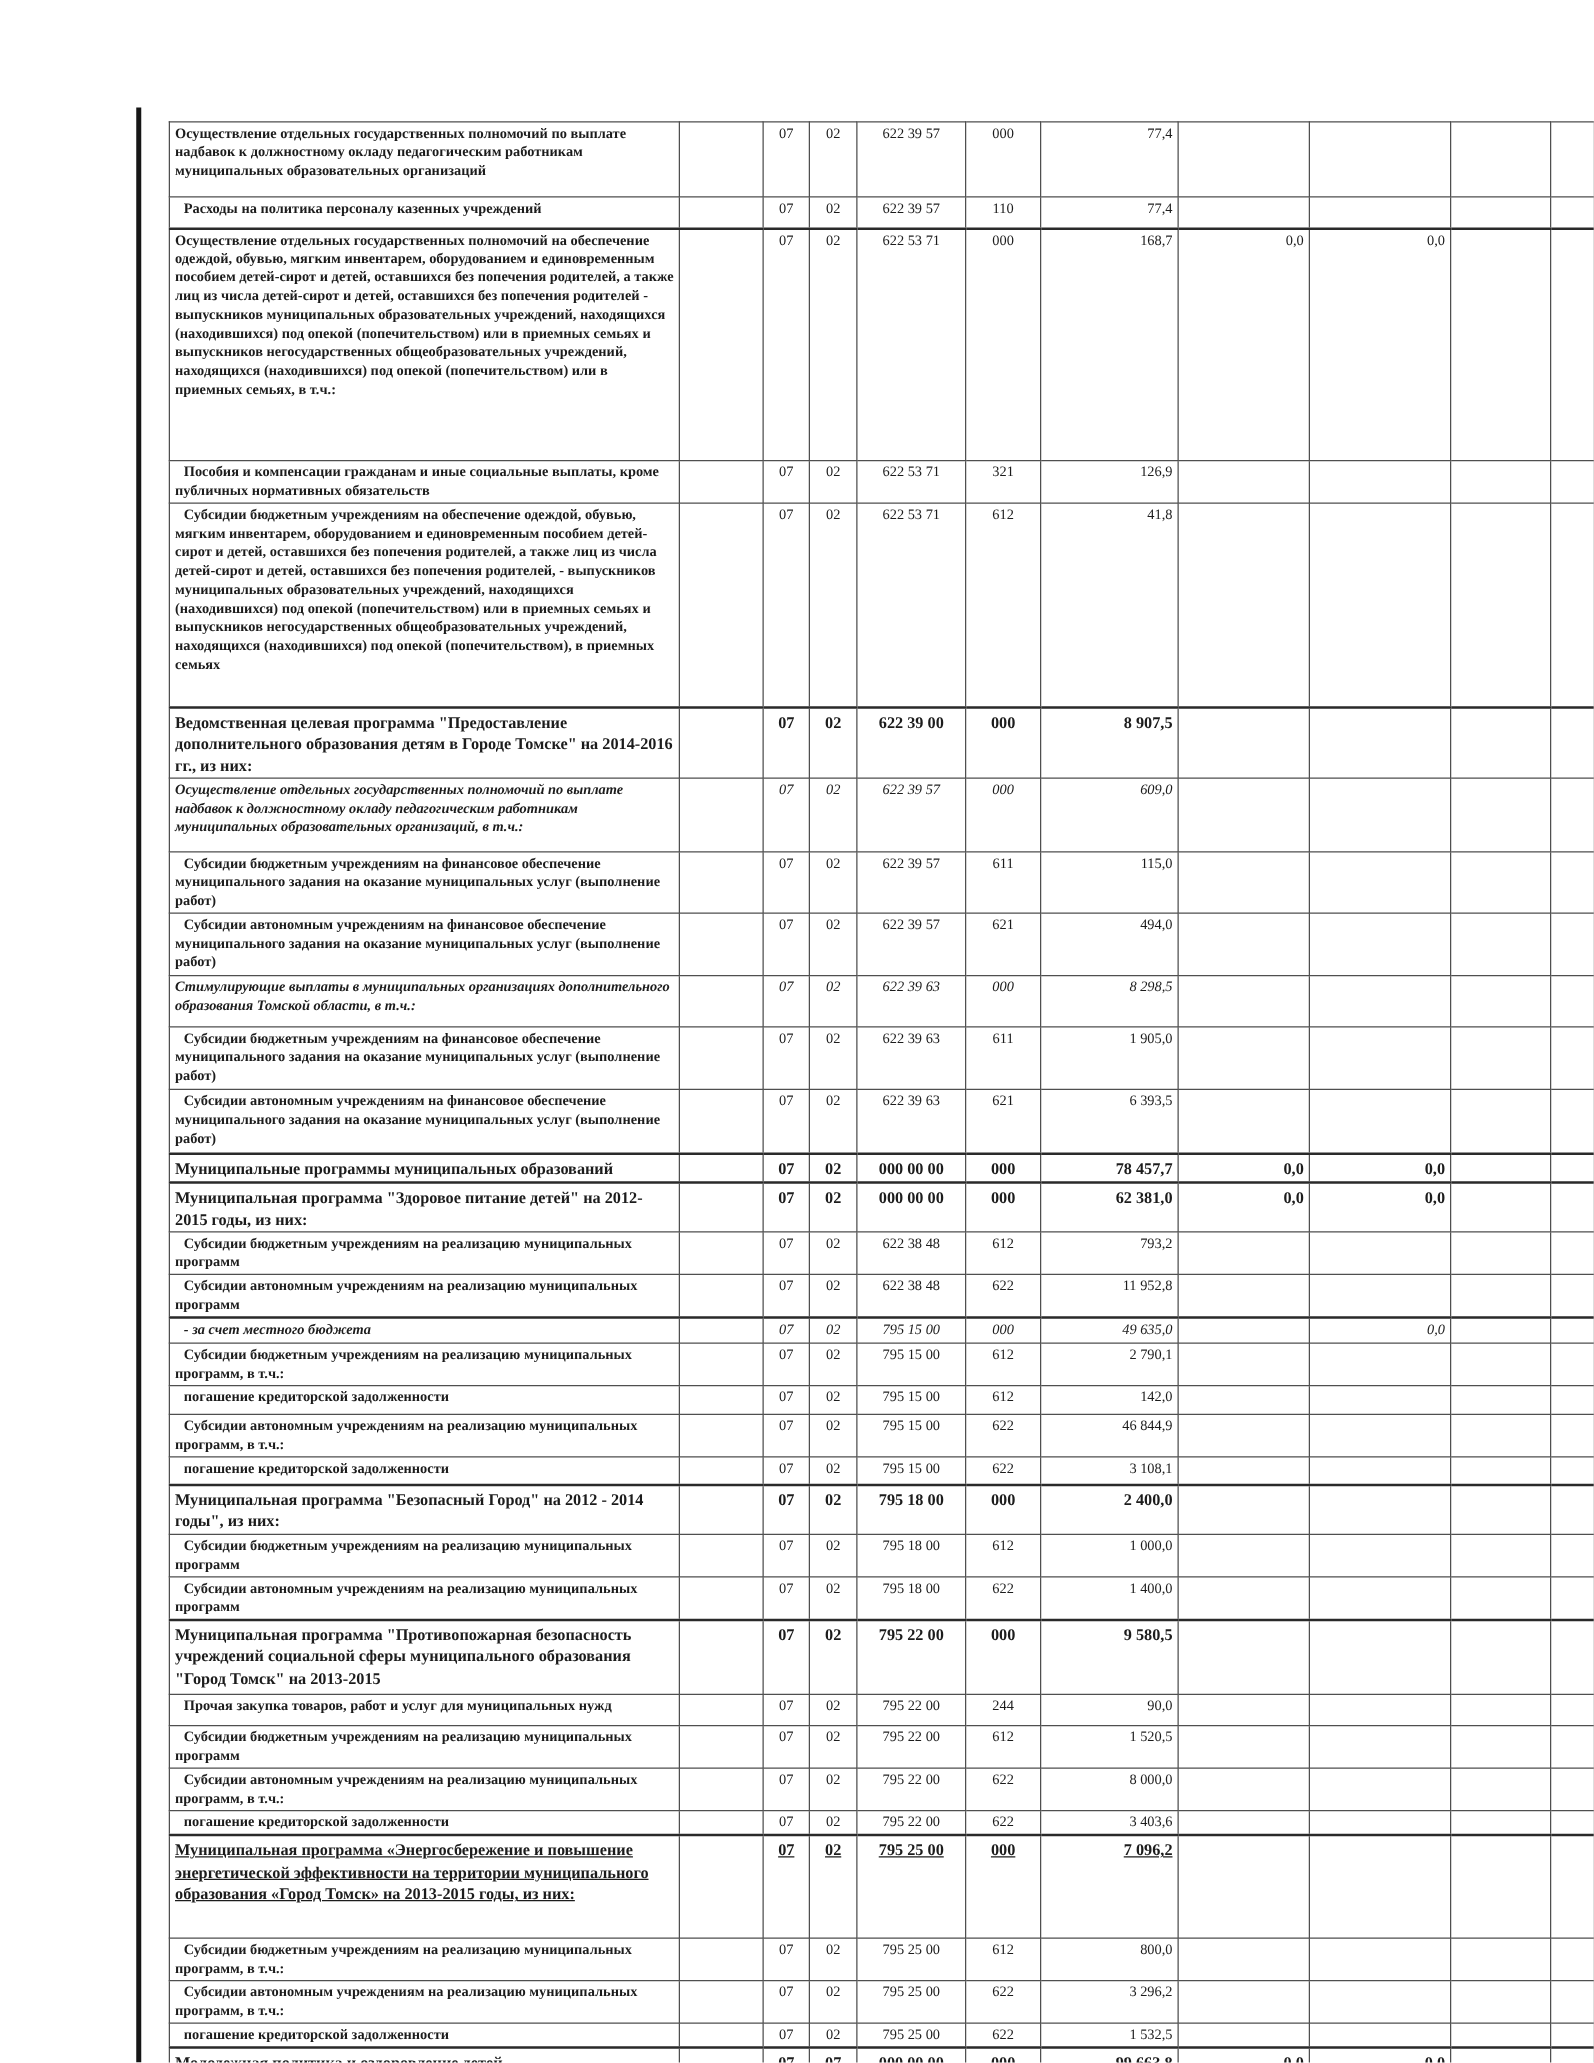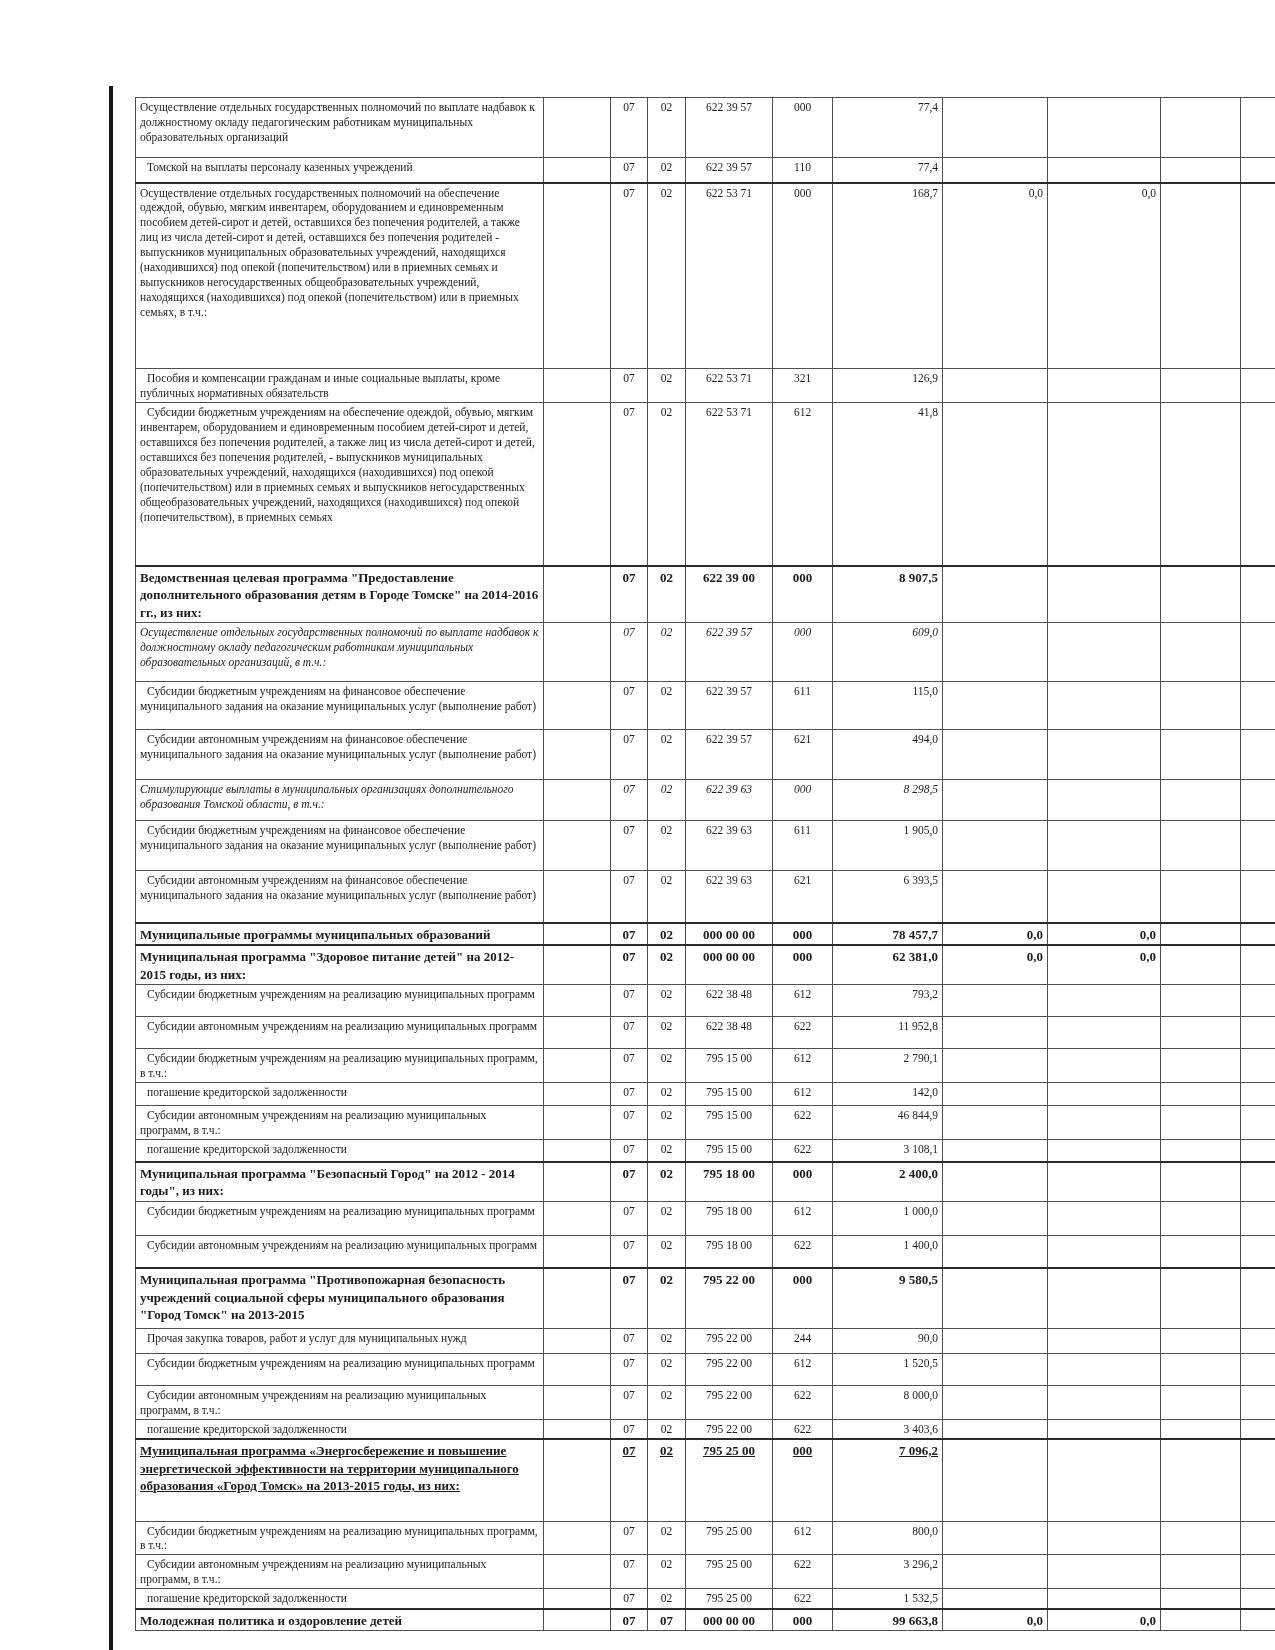--- a/index.html
+++ b/index.html
@@ -41,7 +41,7 @@
     overflow: hidden;
     word-wrap: break-word;
   }
-  td.c-desc { text-align: left; padding-left: 5px; padding-right: 7px; }
+  td.c-desc { text-align: left; padding-left: 5px; padding-right: 7px; font-weight: bold; }
   td.c-desc.sub { text-indent: 7px; }
   td.c-code { text-align: center; padding-left: 1px; padding-right: 1px; }
   td.c-num  { text-align: right; padding-right: 6px; }

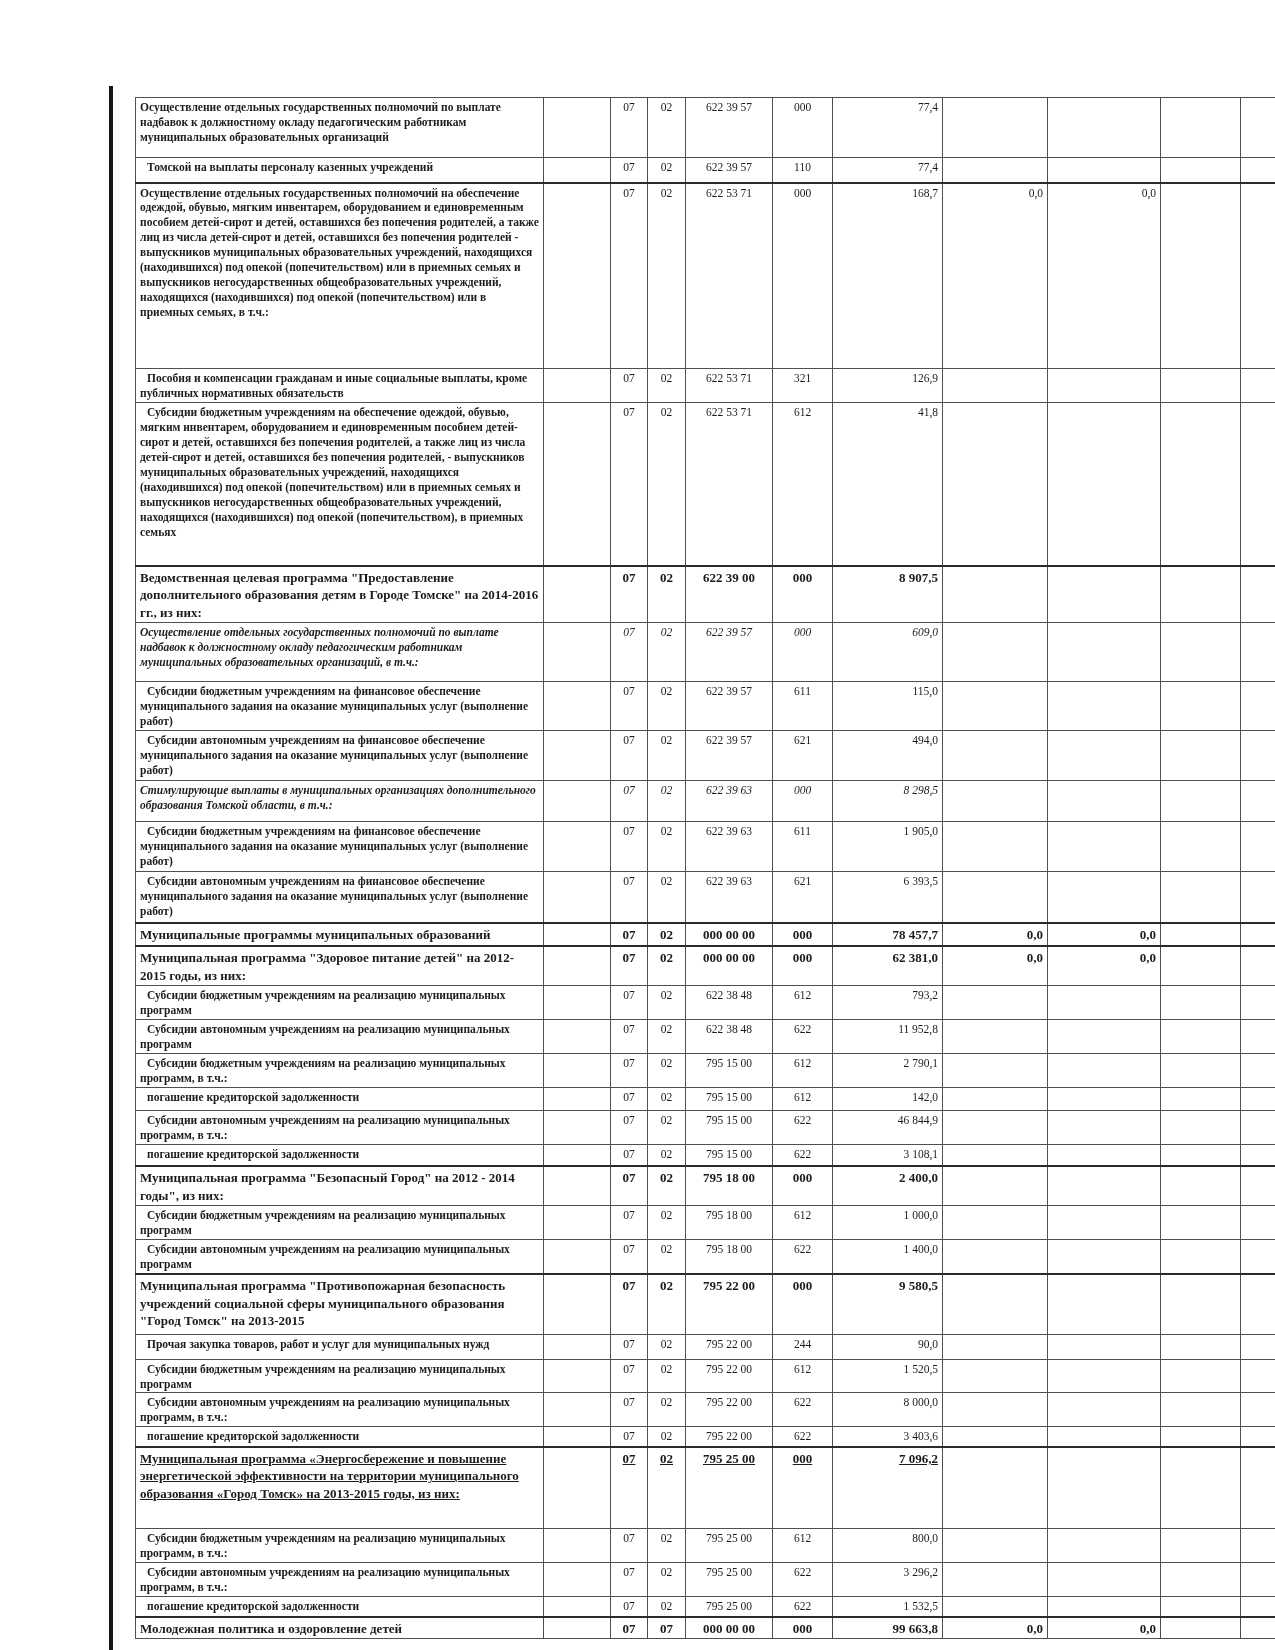--- a/index.html
+++ b/index.html
@@ -84,7 +84,7 @@
     <td class="c-code c-cut"></td>
   </tr>
       <tr style="height: 25px;">
-    <td class="c-desc sub">Томской на выплаты персоналу казенных учреждений</td>
+    <td class="c-desc sub">Расходы на политика персоналу казенных учреждений</td>
     <td class="c-code"></td>
     <td class="c-code">07</td>
     <td class="c-code">02</td>

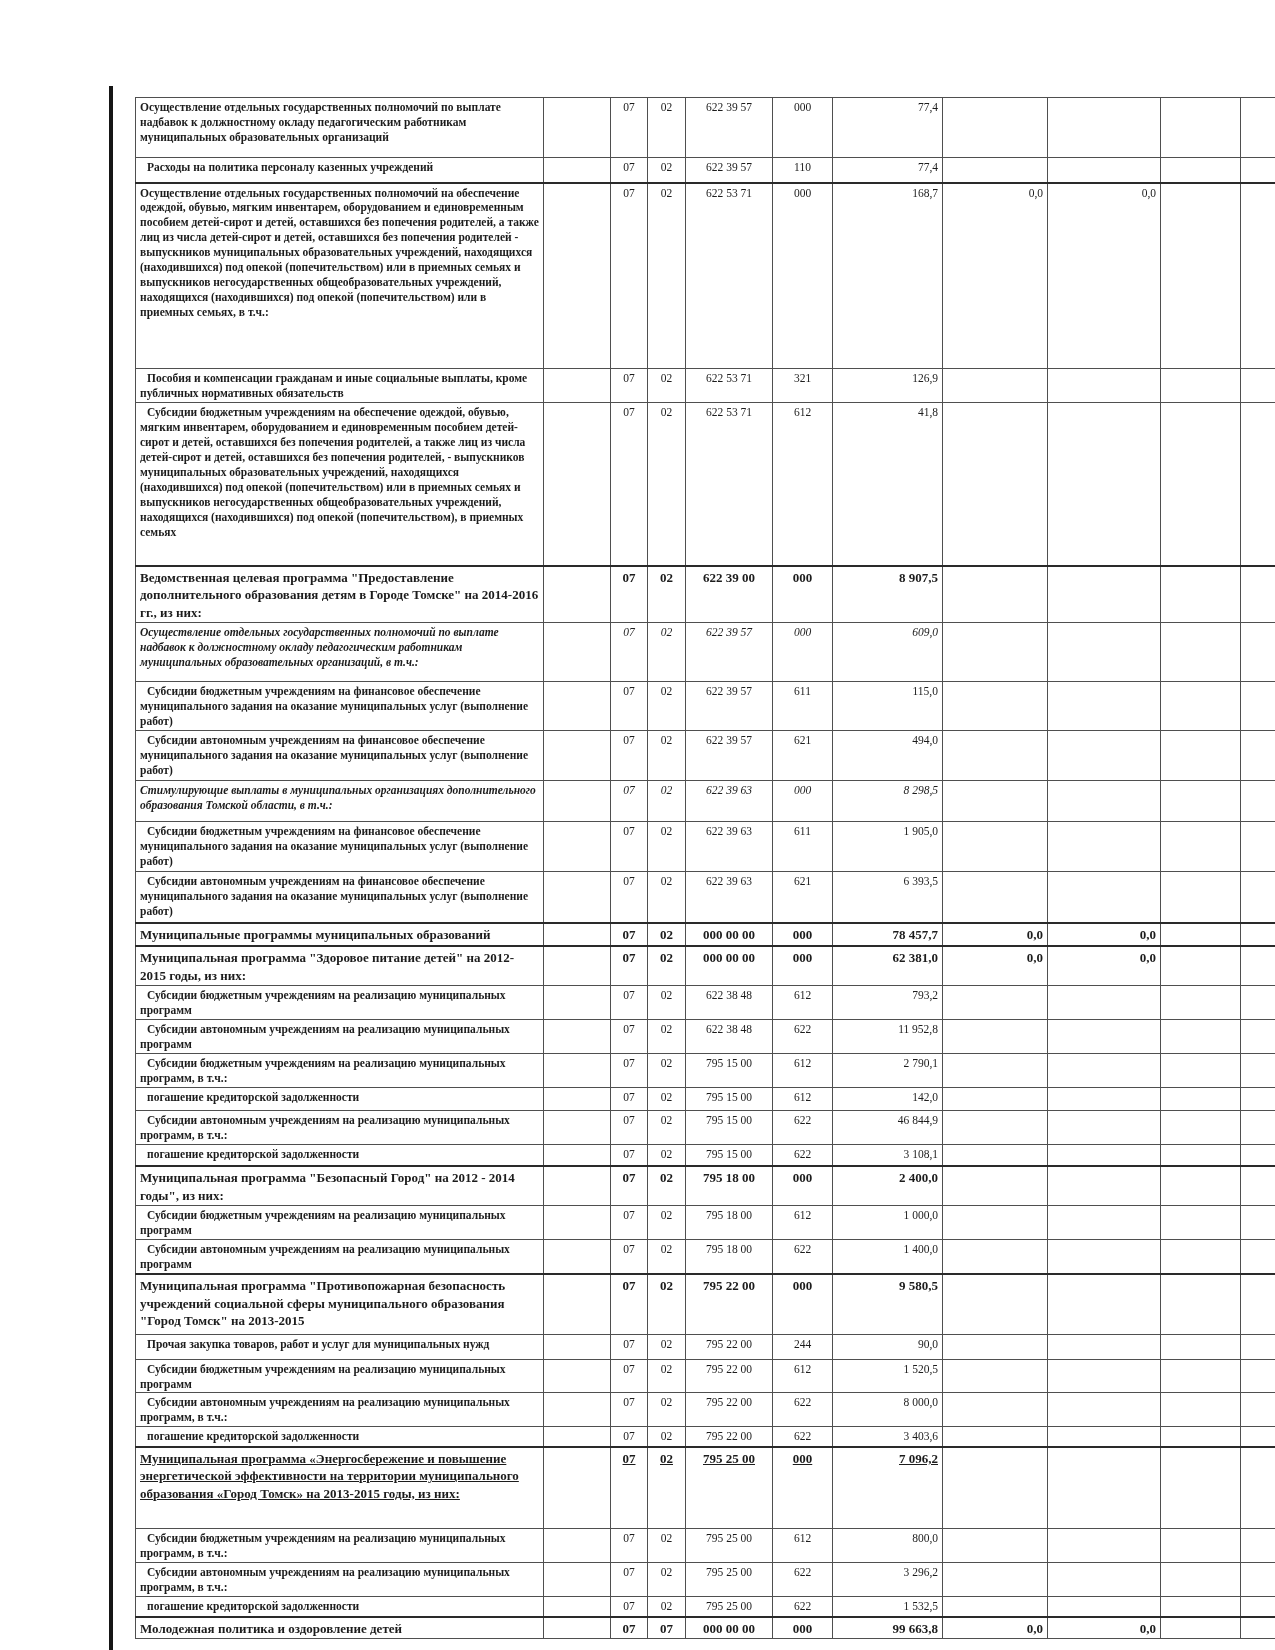--- a/index.html
+++ b/index.html
@@ -278,6 +278,19 @@
     <td class="c-code"></td>
     <td class="c-code c-cut"></td>
   </tr>
+      <tr class="i tt" style="height: 21px;">
+    <td class="c-desc sub">- за счет местного бюджета</td>
+    <td class="c-code"></td>
+    <td class="c-code">07</td>
+    <td class="c-code">02</td>
+    <td class="c-code">795 15 00</td>
+    <td class="c-code">000</td>
+    <td class="c-num">49 635,0</td>
+    <td class="c-num"></td>
+    <td class="c-num">0,0</td>
+    <td class="c-code"></td>
+    <td class="c-code c-cut"></td>
+  </tr>
       <tr style="height: 32px;">
     <td class="c-desc sub">Субсидии бюджетным учреждениям на реализацию муниципальных программ, в т.ч.:</td>
     <td class="c-code"></td>

